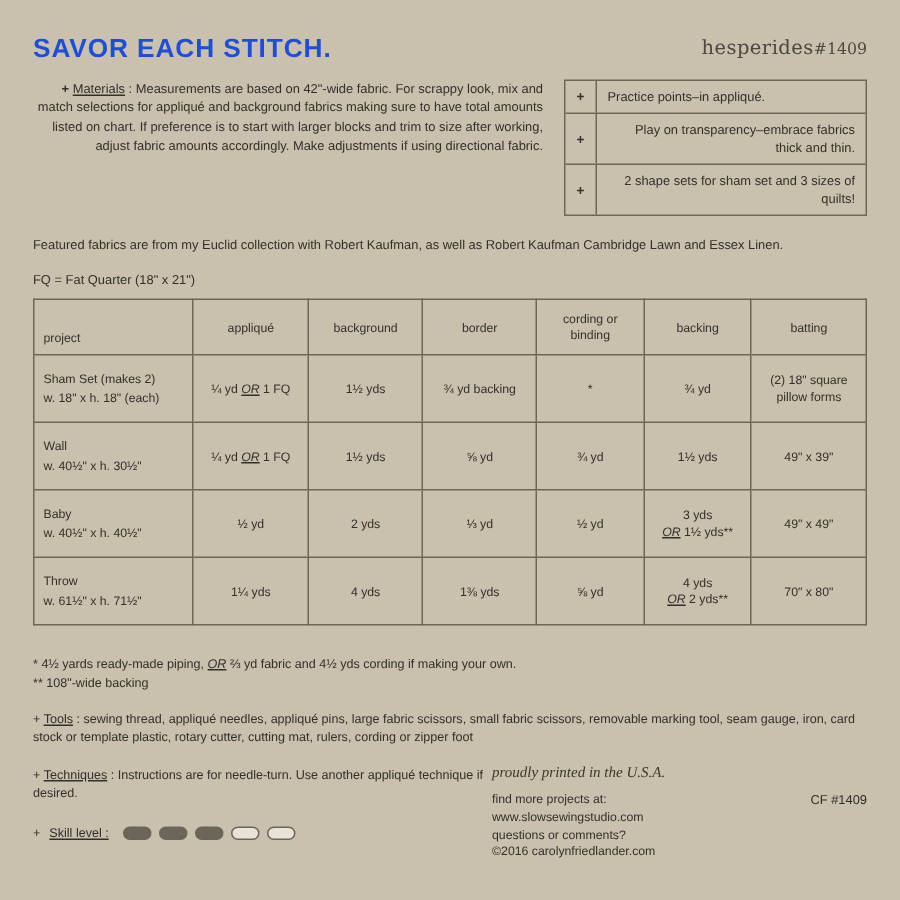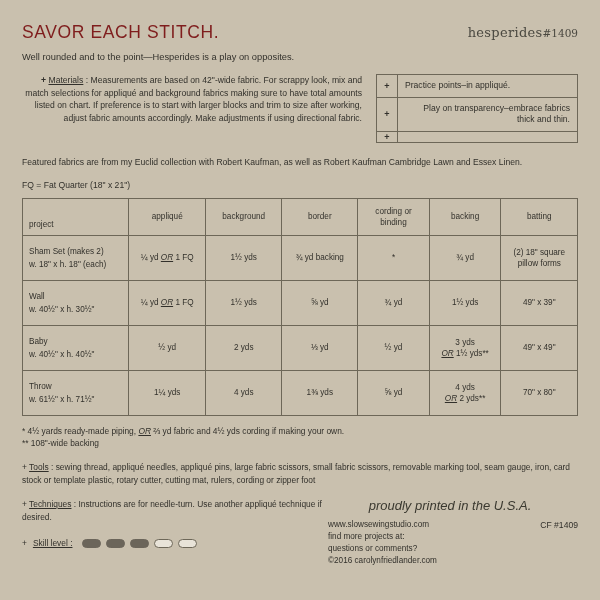--- a/index.html
+++ b/index.html
@@ -31,9 +31,9 @@
   }
   .title {
     font-size: 17.5px;
-    font-weight: normal;
+    font-weight: bold;
     letter-spacing: 0.6px;
-    color: #7f1d1d;
+    color: #1d4ed8;
     line-height: 1;
   }
   .brand {

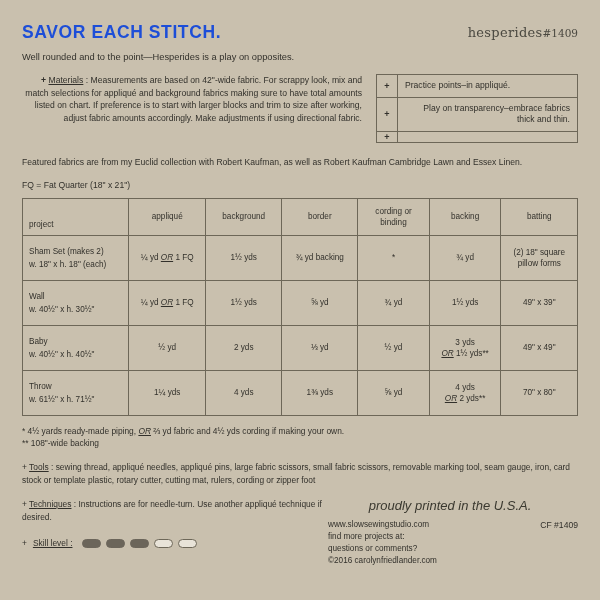--- a/index.html
+++ b/index.html
@@ -273,7 +273,6 @@
     </div>
   </div>
 
-  <div class="tagline">Well rounded and to the point—Hesperides is a play on opposites.</div>
 
   <div class="mid">
     <div class="mid-left">

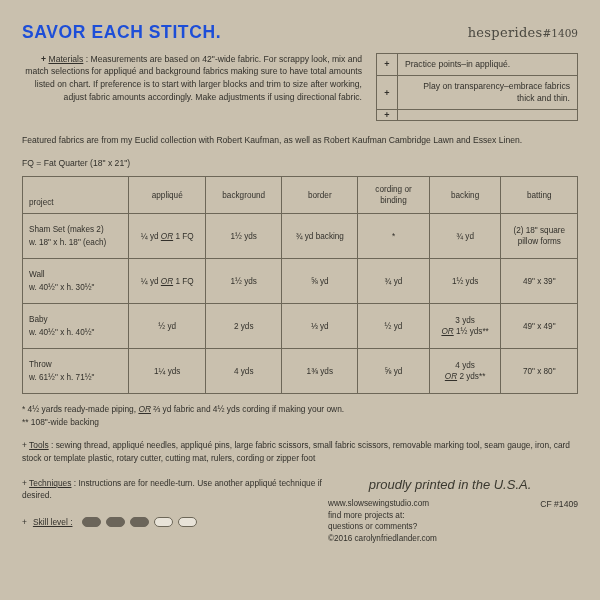--- a/index.html
+++ b/index.html
@@ -293,6 +293,7 @@
         </div>
         <div class="feat-row">
           <div class="feat-plus">+</div>
+          <div class="feat-text">2 shape sets for sham set and 3 sizes of quilts!</div>
         </div>
       </div>
     </div>

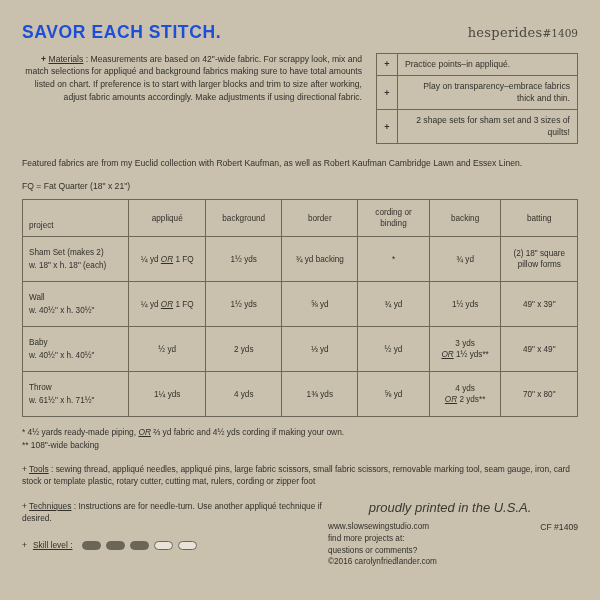--- a/index.html
+++ b/index.html
@@ -179,7 +179,7 @@
 
   
   .notes {
-    margin-top: 9px;
+    margin-top: 19px;
     font-size: 8.4px;
     line-height: 1.5;
     color: #32302b;

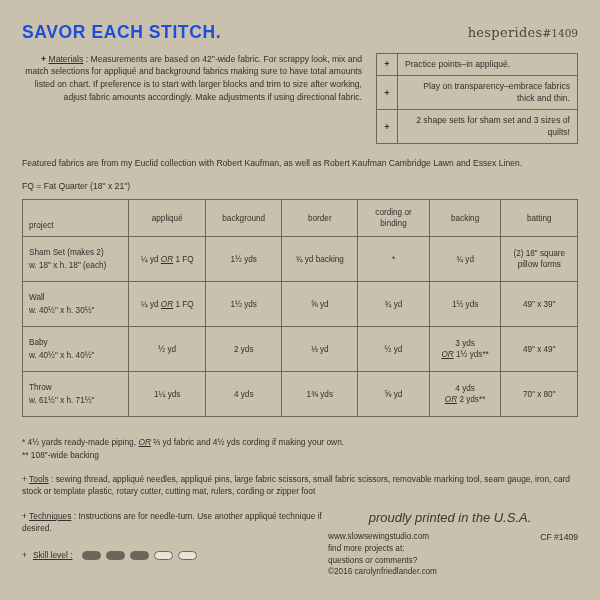--- a/index.html
+++ b/index.html
@@ -235,11 +235,11 @@
     position: relative;
   }
   .printed {
-    font-family: Liberation Sans, sans-serif;
+    font-family: Liberation Serif, serif;
     font-style: italic;
-    font-size: 13px;
+    font-size: 10px;
     color: #3a382f;
-    text-align: center;
+    text-align: left;
     padding-right: 6px;
   }
   .contact {

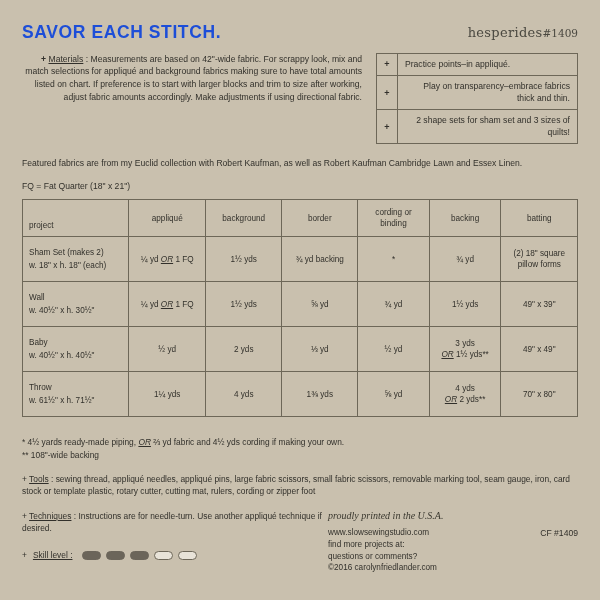--- a/index.html
+++ b/index.html
@@ -416,8 +416,8 @@
       <div class="printed">proudly printed in the U.S.A.</div>
       <div class="contact">
         <div class="contact-lines">
+          <div>find more projects at:</div>
           <div>www.slowsewingstudio.com</div>
-          <div>find more projects at:</div>
           <div>questions or comments?</div>
           <div>©2016 carolynfriedlander.com</div>
         </div>

